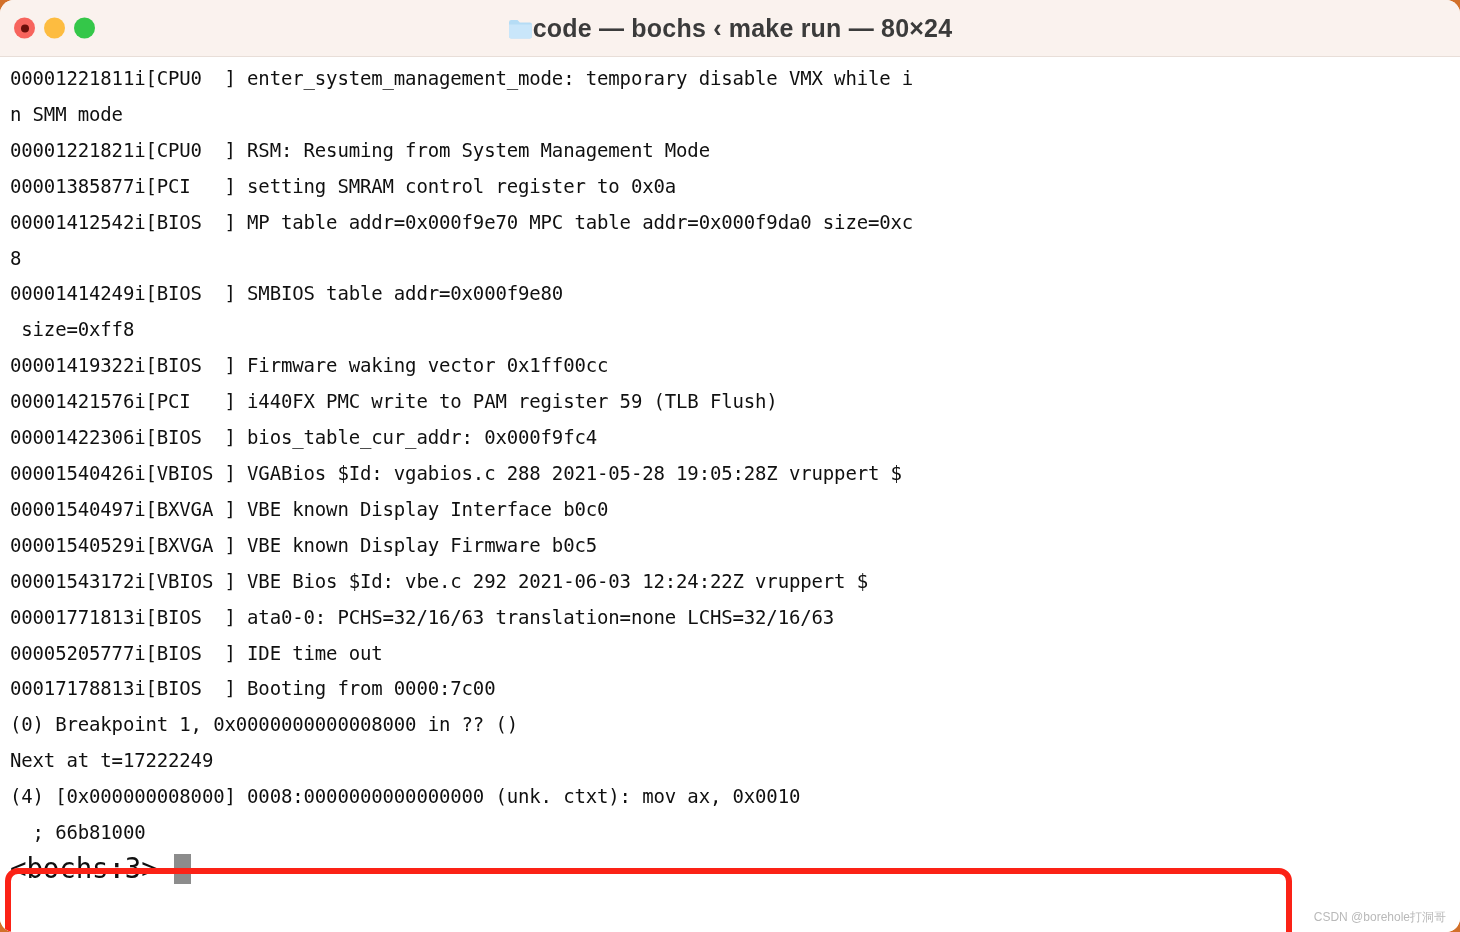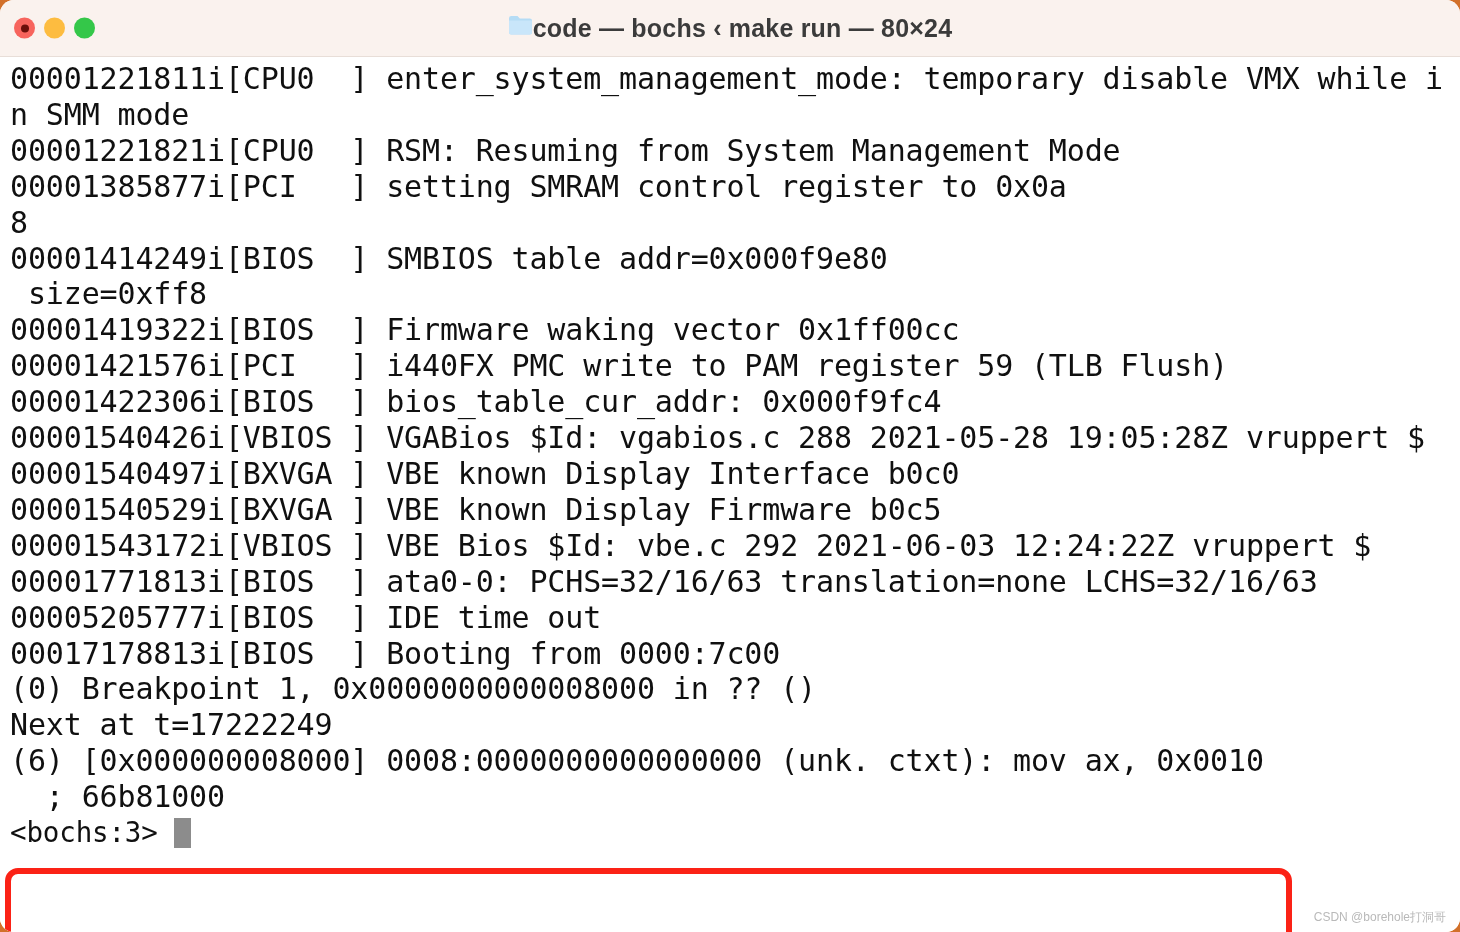--- a/index.html
+++ b/index.html
@@ -42,7 +42,7 @@
   }
   #title-wrap {
     width:100%;
-    display:flex; align-items:flex-start; justify-content:center;
+    display:flex; align-items:center; justify-content:center;
     gap:0;
   }
   #folder-icon { width:25px; height:21px; flex:0 0 auto; }

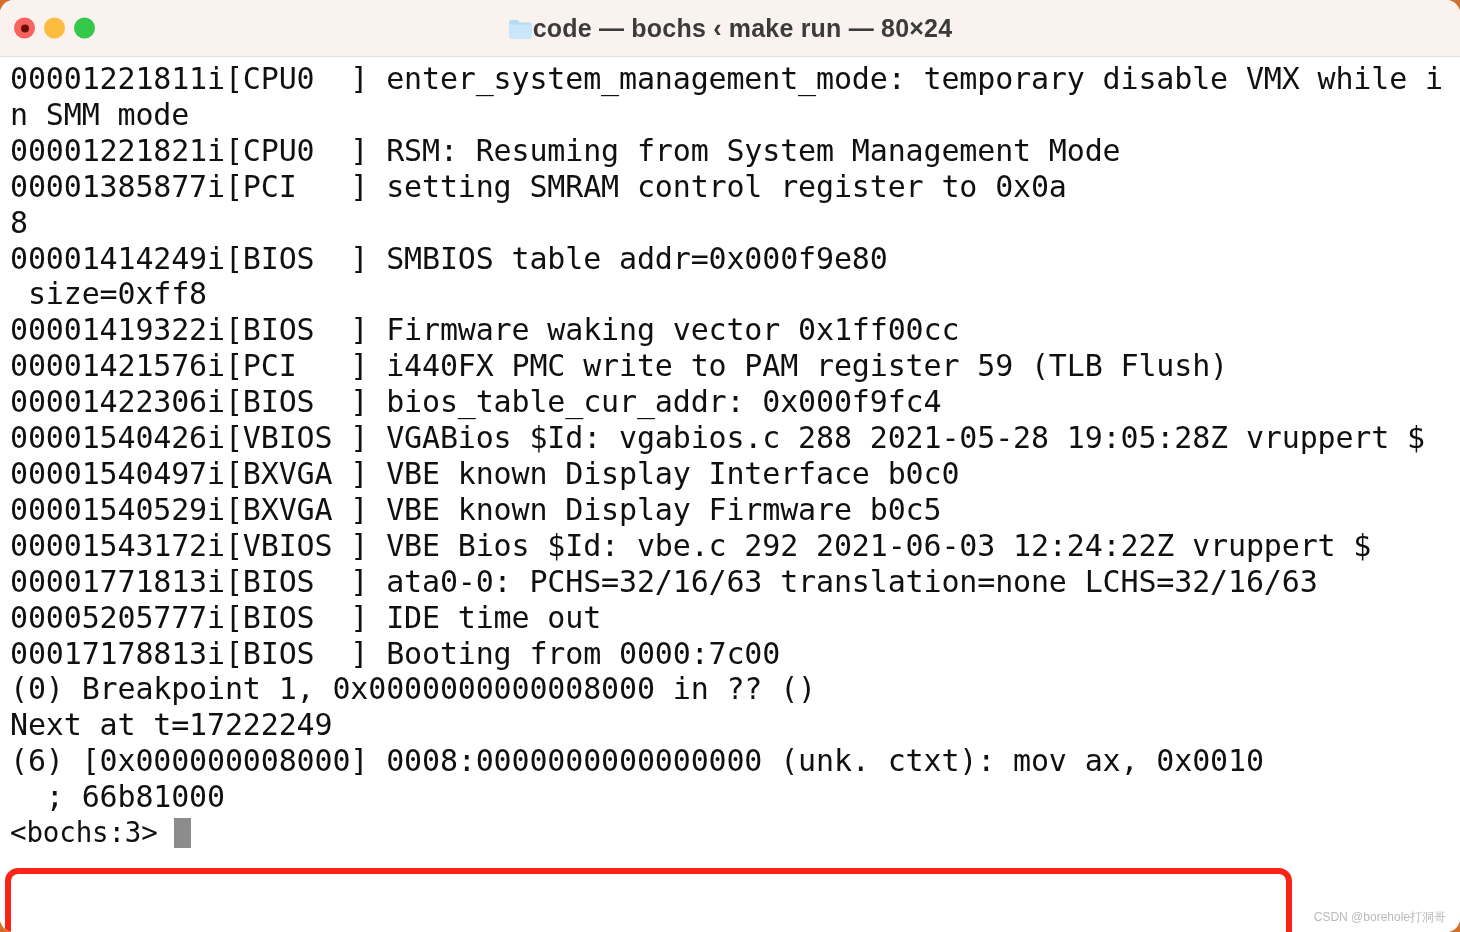--- a/index.html
+++ b/index.html
@@ -64,7 +64,7 @@
   }
   .line {
     font-family:"DejaVu Sans Mono", monospace;
-    font-size:30px;
+    font-size:19px;
     line-height:35.9px;
     color:#101010;
     white-space:pre;

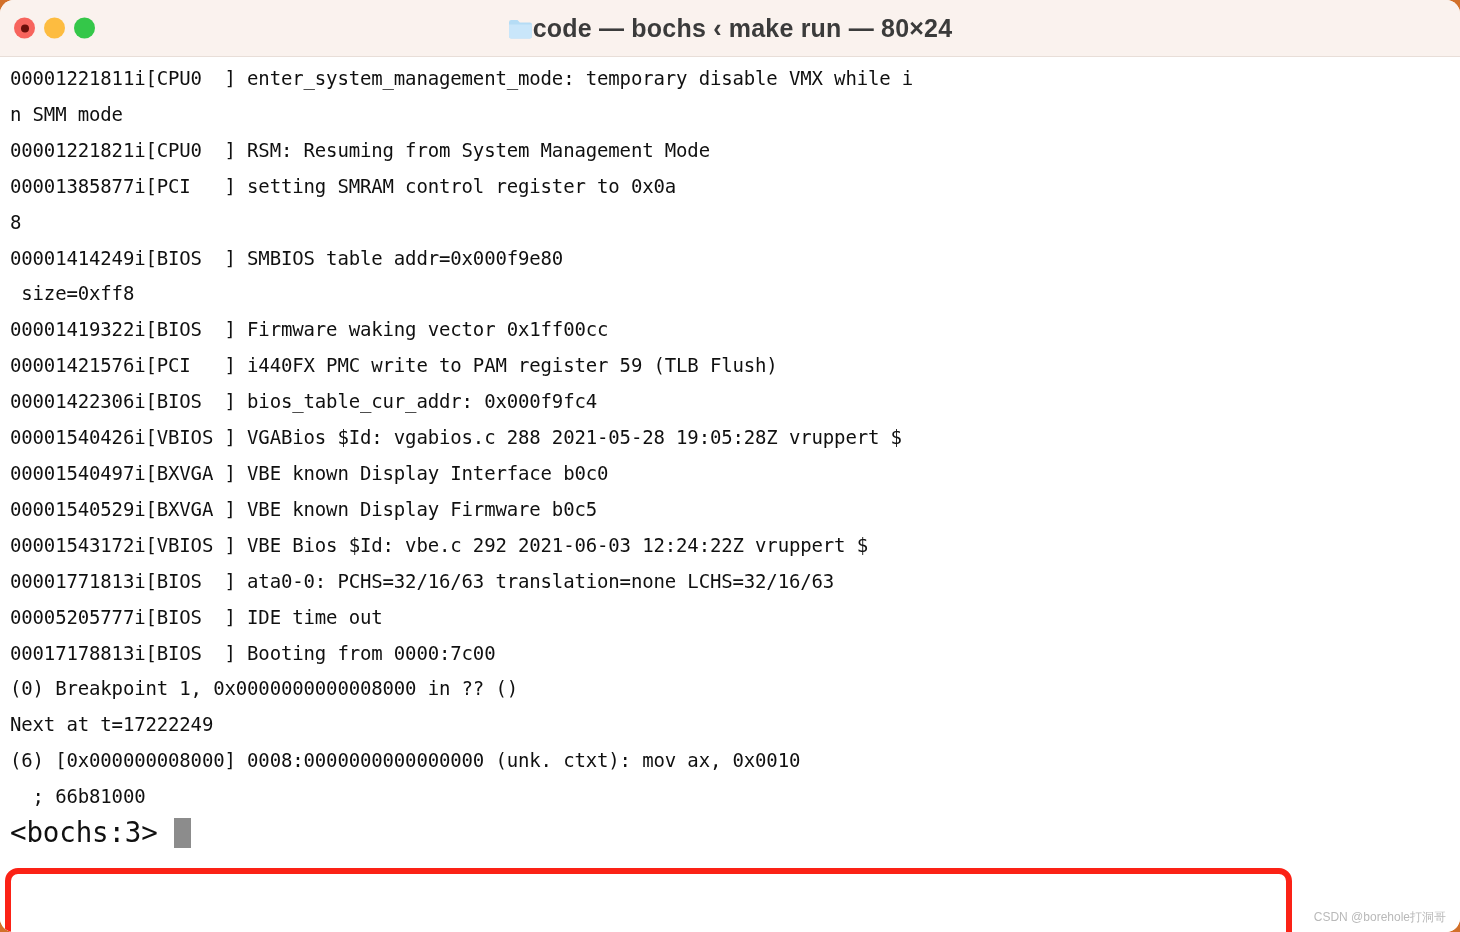--- a/index.html
+++ b/index.html
@@ -140,6 +140,7 @@
         <div class="line">n SMM mode</div>
         <div class="line">00001221821i[CPU0  ] RSM: Resuming from System Management Mode</div>
         <div class="line">00001385877i[PCI   ] setting SMRAM control register to 0x0a</div>
+        <div class="line">00001412542i[BIOS  ] MP table addr=0x000f9e70 MPC table addr=0x000f9da0 size=0xc</div>
         <div class="line">8</div>
         <div class="line">00001414249i[BIOS  ] SMBIOS table addr=0x000f9e80</div>
         <div class="line"> size=0xff8</div>

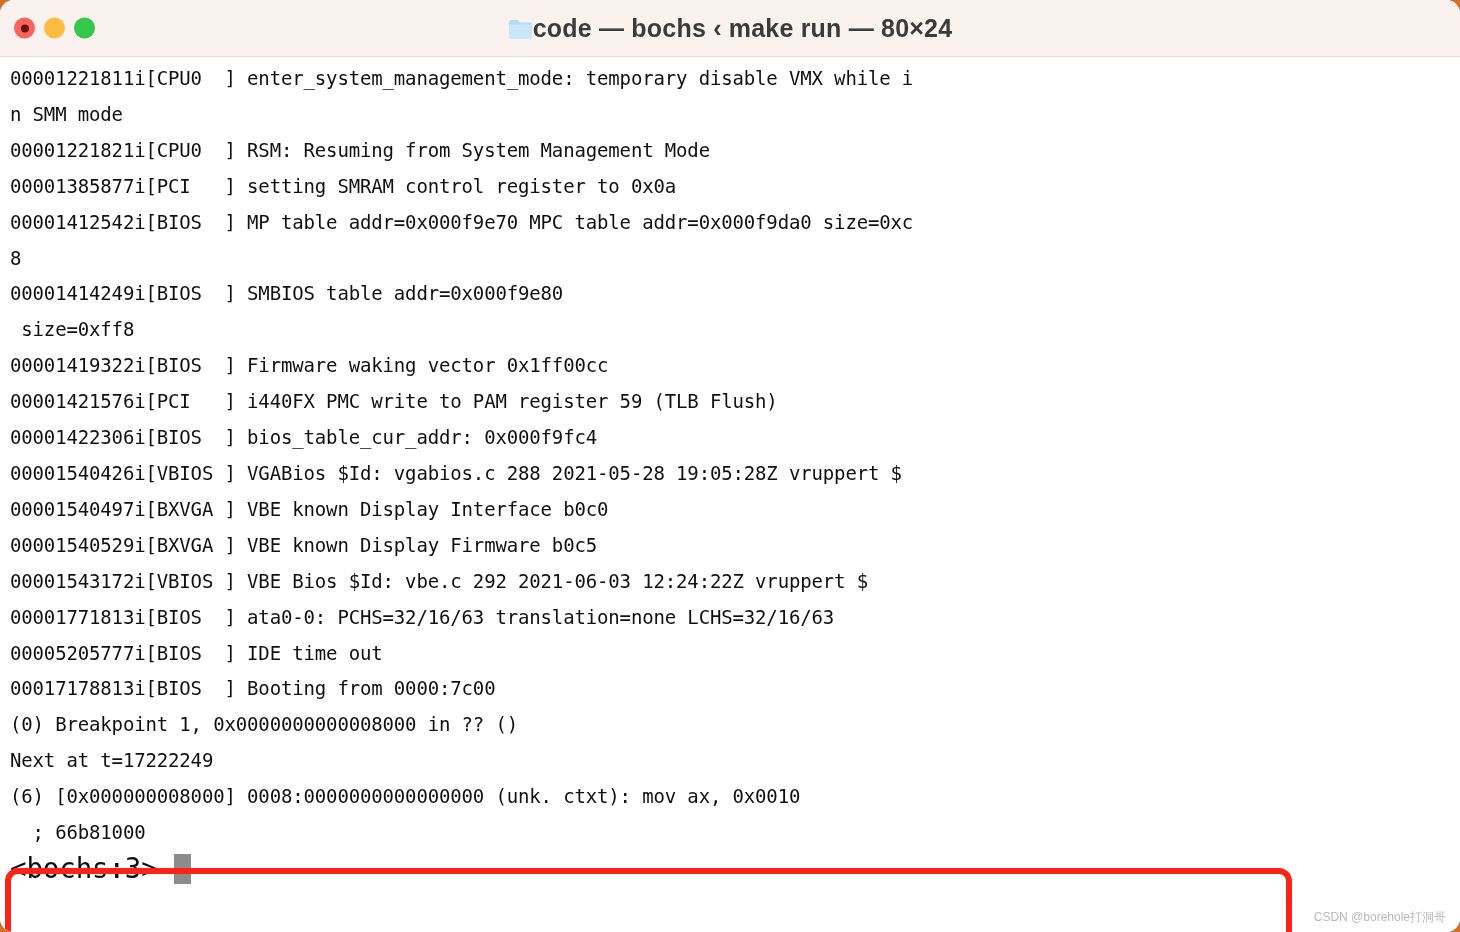--- a/index.html
+++ b/index.html
@@ -156,7 +156,7 @@
         <div class="line">00017178813i[BIOS  ] Booting from 0000:7c00</div>
         <div class="line">(0) Breakpoint 1, 0x0000000000008000 in ?? ()</div>
         <div class="line">Next at t=17222249</div>
-        <div class="line">(6) [0x000000008000] 0008:0000000000000000 (unk. ctxt): mov ax, 0x0010</div>
+        <div class="line">(4) [0x000000008000] 0008:0000000000000000 (unk. ctxt): mov ax, 0x0010</div>
         <div class="line">  ; 66b81000</div>
       </div>
 

